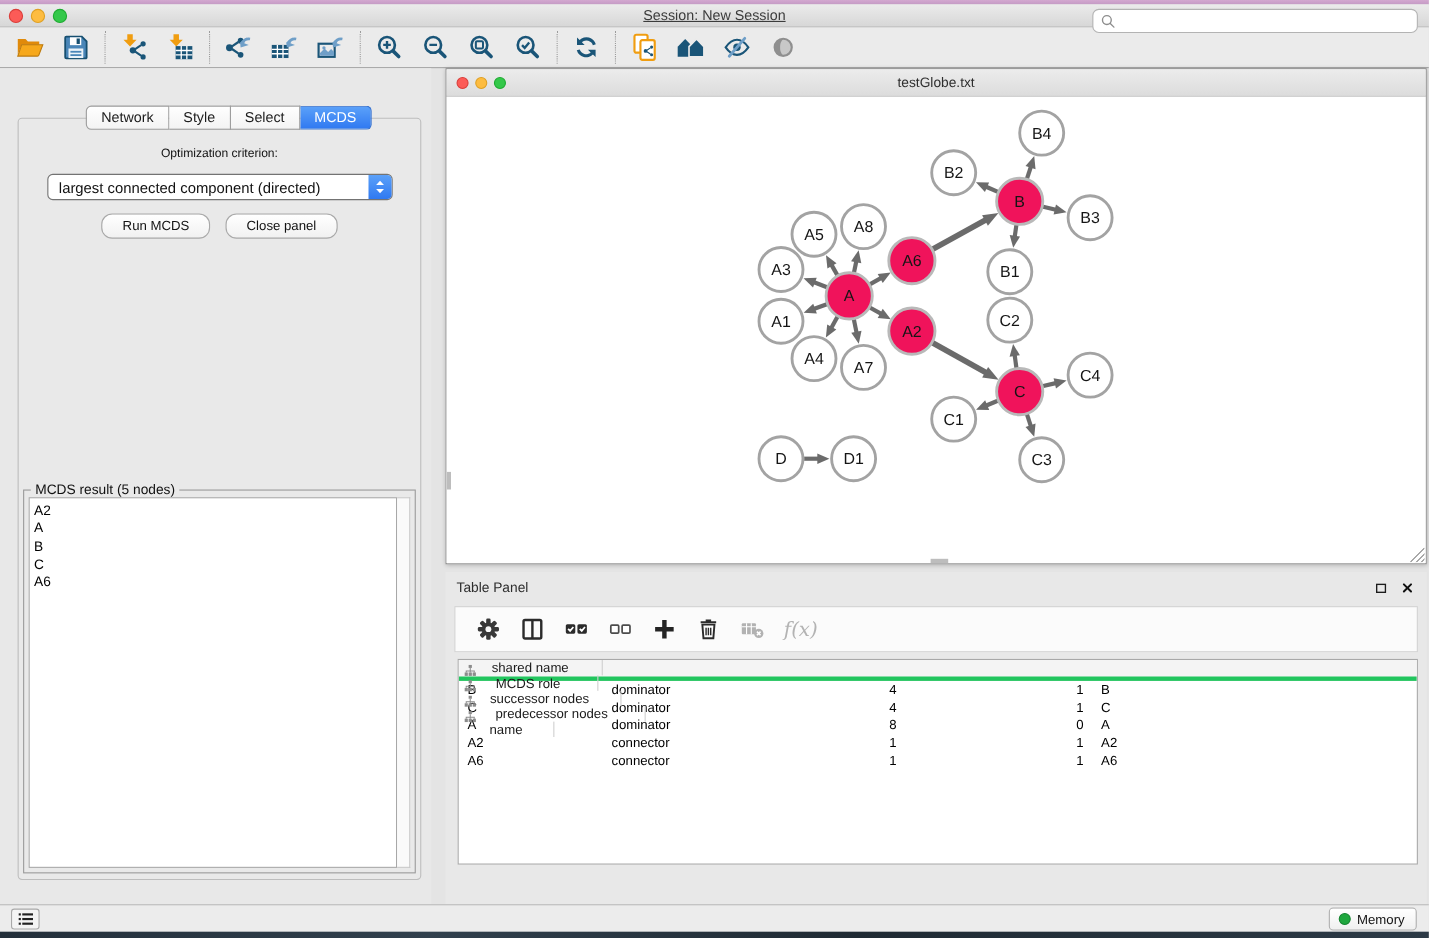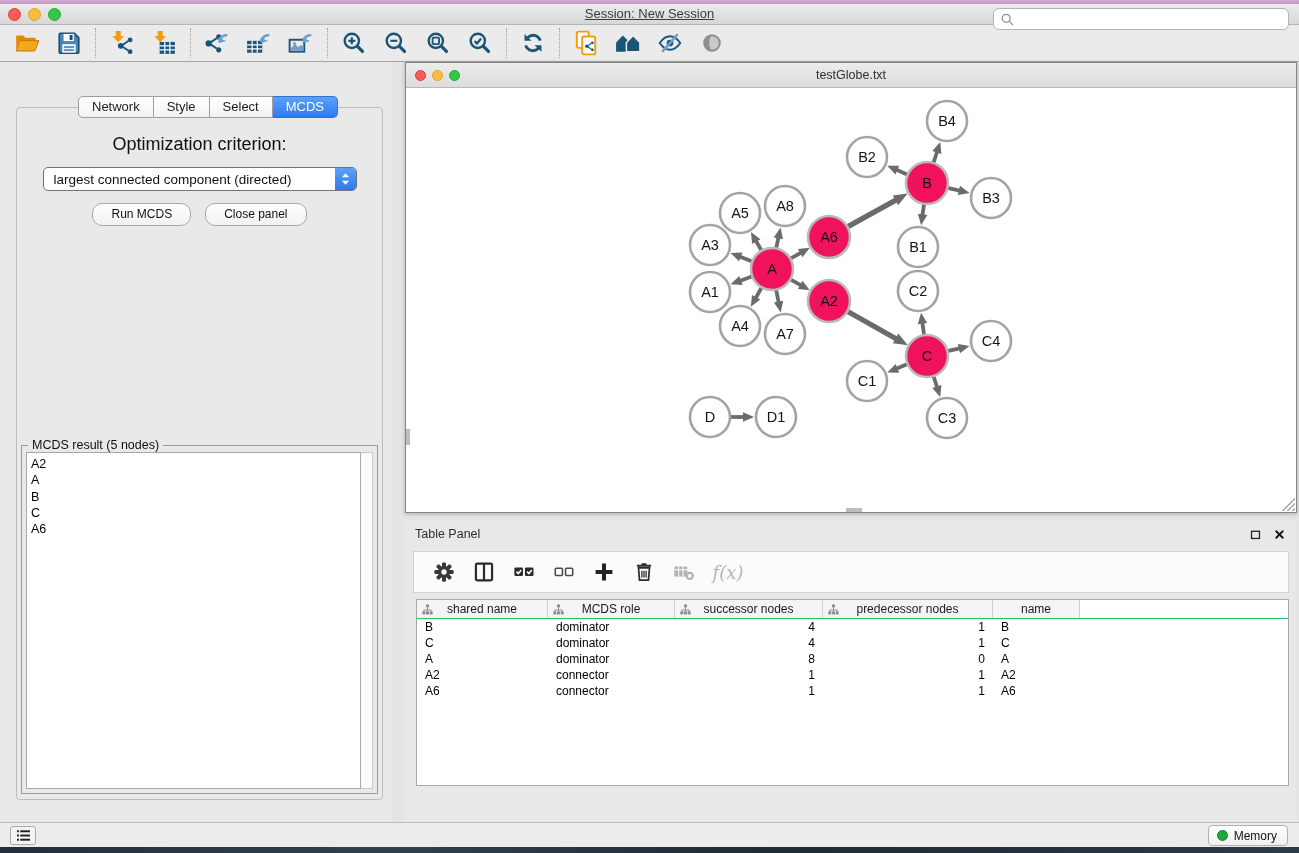--- a/index.html
+++ b/index.html
@@ -48,7 +48,7 @@
   .cp-tab.active { background:linear-gradient(#5ba1f9,#3079f1); color:#fff; border-color:#3470cf; }
   .cp-content { position:absolute; left:16px; right:9px; top:45px; bottom:22px;
     background:#e9e9e9; border:1px solid #bdbdbd; border-radius:4px; }
-  .opt-label { text-align:center; margin-top:26px; font-size:18px; color:#111; }
+  .opt-label { text-align:center; margin-top:26px; font-size:11px; color:#111; }
   .combo { margin:12px auto 0 auto; width:314px; height:24px; background:#fff; border:1px solid #737373;
     border-radius:5px; display:flex; align-items:center; cursor:pointer; position:relative; }
   .combo-value { font-size:13.5px; color:#111; padding-left:10px; white-space:nowrap; }

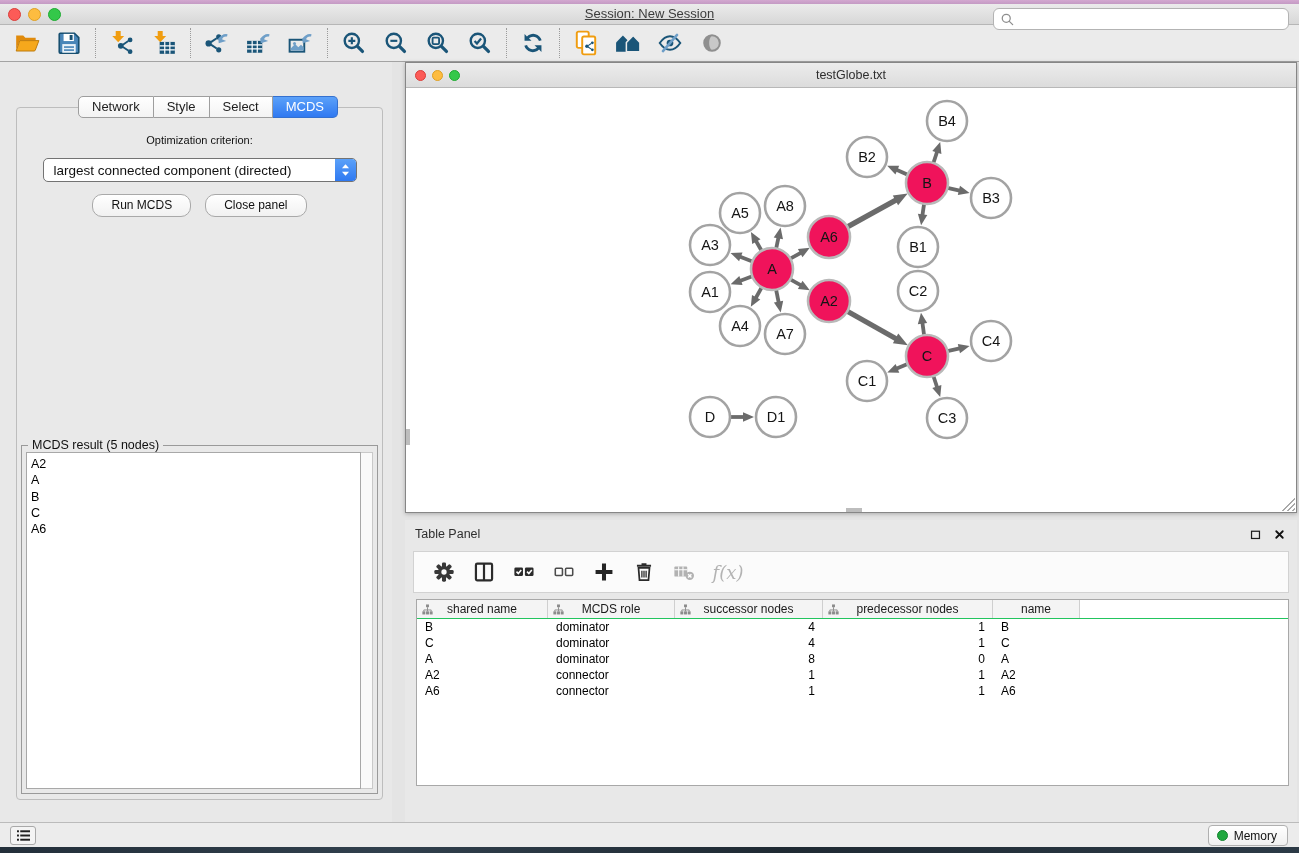--- a/index.html
+++ b/index.html
@@ -89,7 +89,7 @@
   .tp-btn.fx { width:44px; cursor:default; }
   .fx-label { font-family:"DejaVu Serif", serif; font-style:italic; font-size:18px; color:#b3b3b3; }
   .tp-table { position:absolute; left:11px; right:8px; top:79px; bottom:36px; background:#fff; border:1px solid #a8a8a8; overflow:hidden; }
-  .thead { display:flex; height:19px; border-bottom:1px solid #22c55e; background:#f4f4f4; }
+  .thead { display:flex; height:19px; border-bottom:4px solid #22c55e; background:#f4f4f4;flex-direction:column; }
   .th { position:relative; display:flex; align-items:center; justify-content:center; font-size:12px; color:#1a1a1a;
     border-right:1px solid #cfcfcf; height:100%; cursor:pointer; }
   .th .tree-ic { position:absolute; left:5px; top:4px; width:11px; height:11px; }

